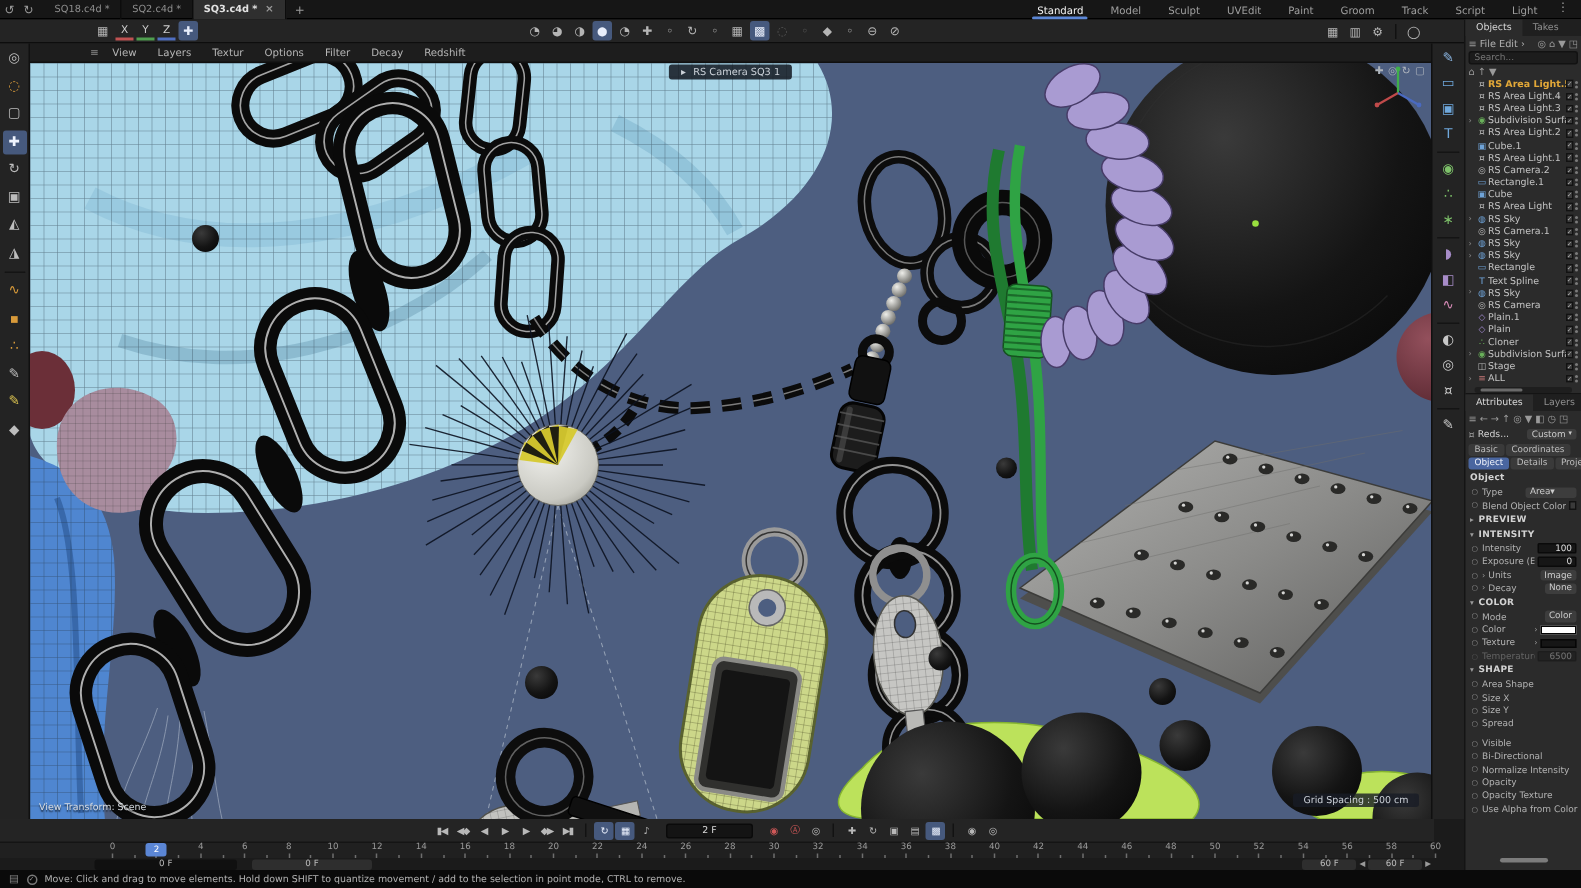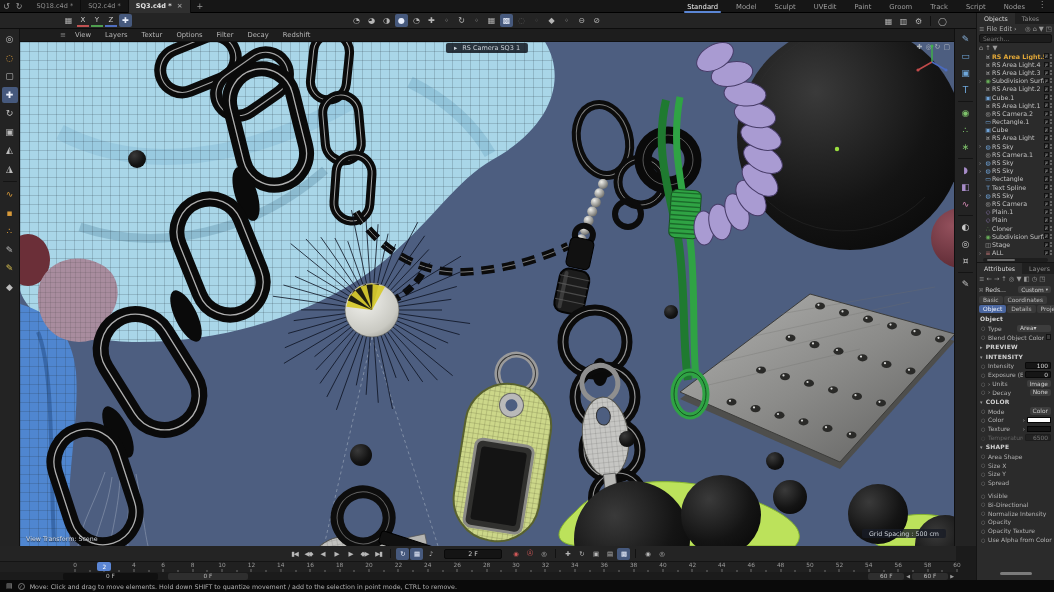--- a/index.html
+++ b/index.html
@@ -176,7 +176,7 @@
         <div class="ltab">Groom</div>
         <div class="ltab">Track</div>
         <div class="ltab">Script</div>
-        <div class="ltab">Nodes</div>
+        <div class="ltab">Light</div>
         <span class="lmore">⋮</span>
       </div>
   </div>

